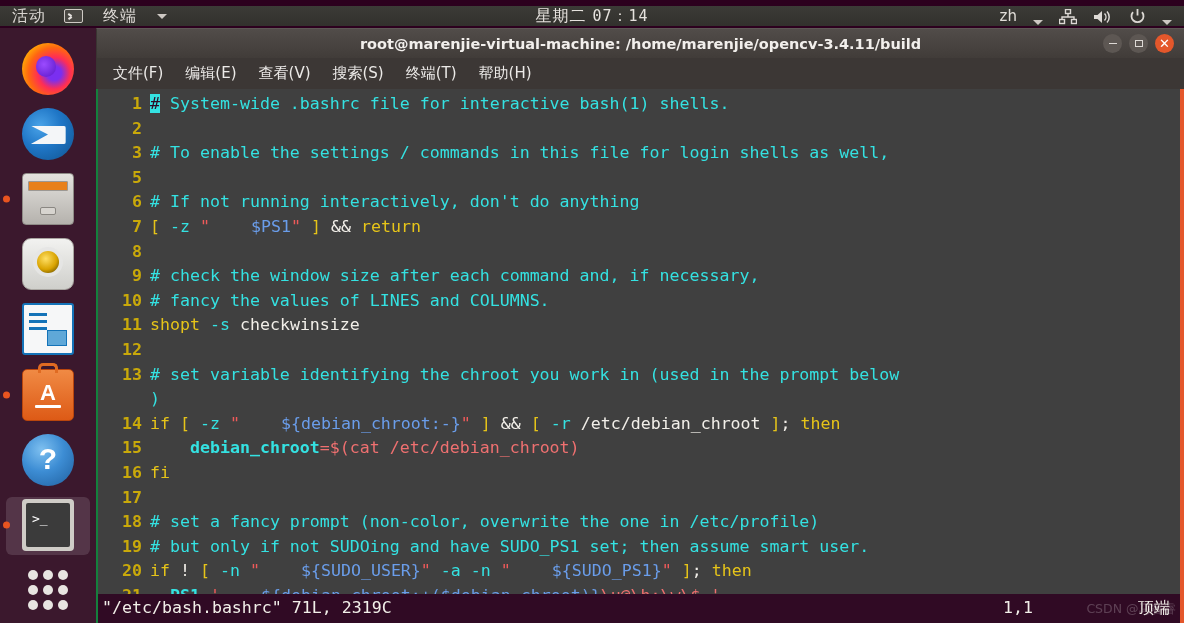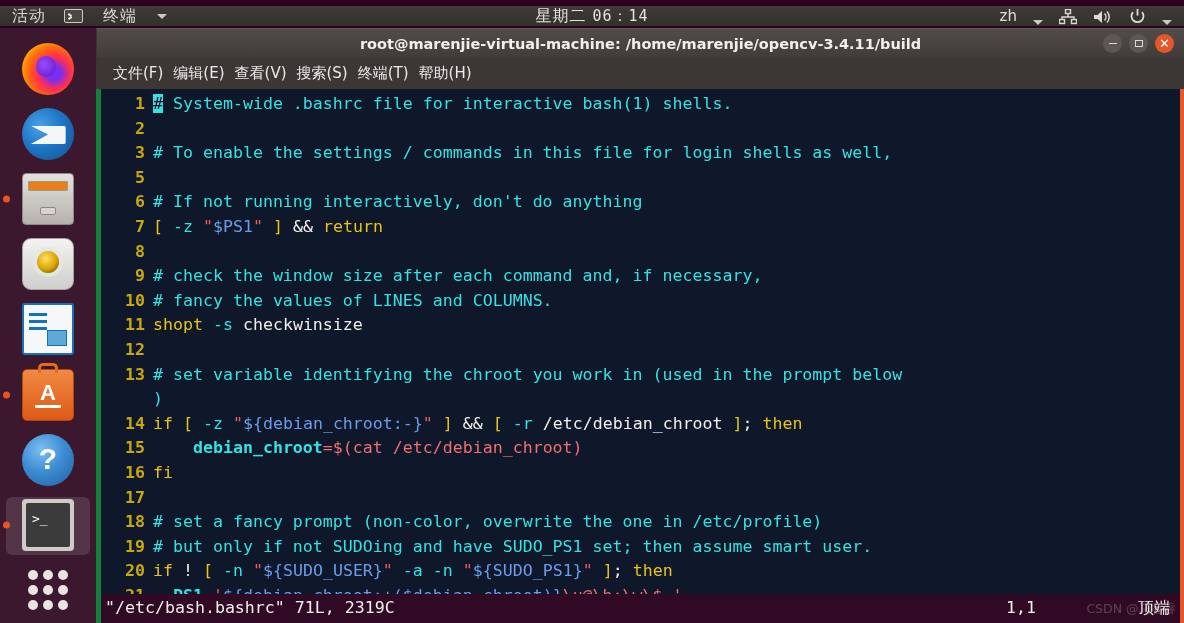--- a/index.html
+++ b/index.html
@@ -226,7 +226,7 @@
     </div>
 
     <div class="tp-center">
-      <span class="wd">星期二</span><span class="clock">06：14</span>
+      <span class="wd">星期二</span><span class="clock">07：14</span>
     </div>
 
     <div class="tp-right">

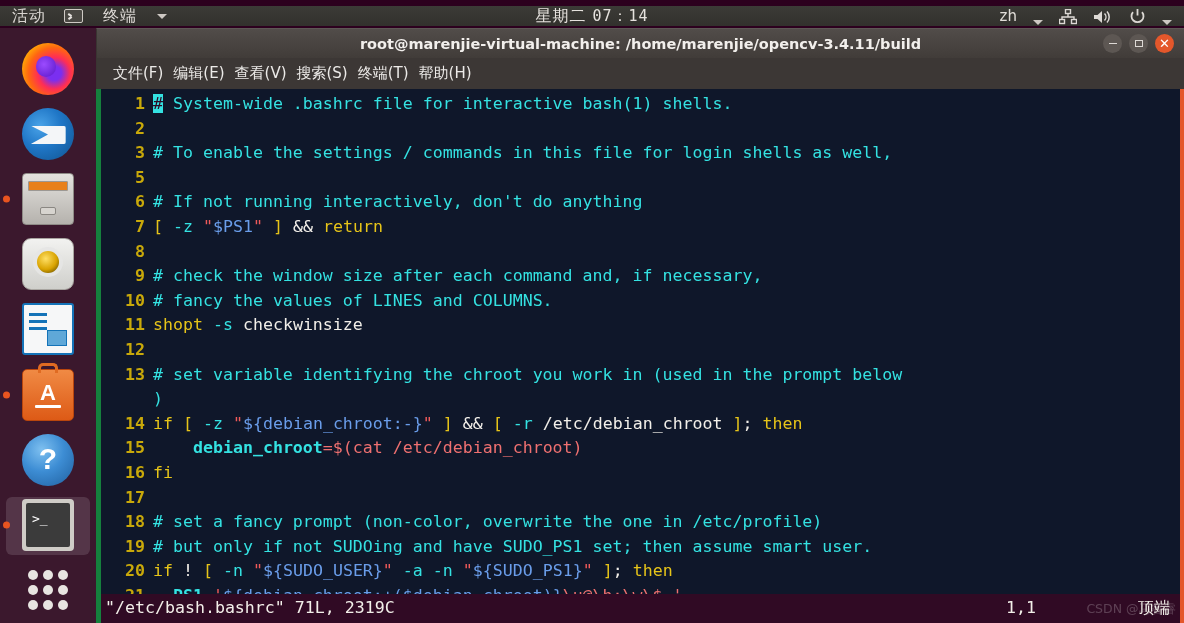--- a/index.html
+++ b/index.html
@@ -164,7 +164,7 @@
 
   .menubar {
     height: 31px; background: #3c3735; border-left:1px solid #3a3532;
-    display: flex; align-items: center; gap: 6px; padding-left: 14px;
+    display: flex; align-items: center; gap: 18px; padding-left: 14px;
     color: #eceae8; font-size: 15px;
   }
   .menubar .mi { padding: 1px 2px; white-space: nowrap; }

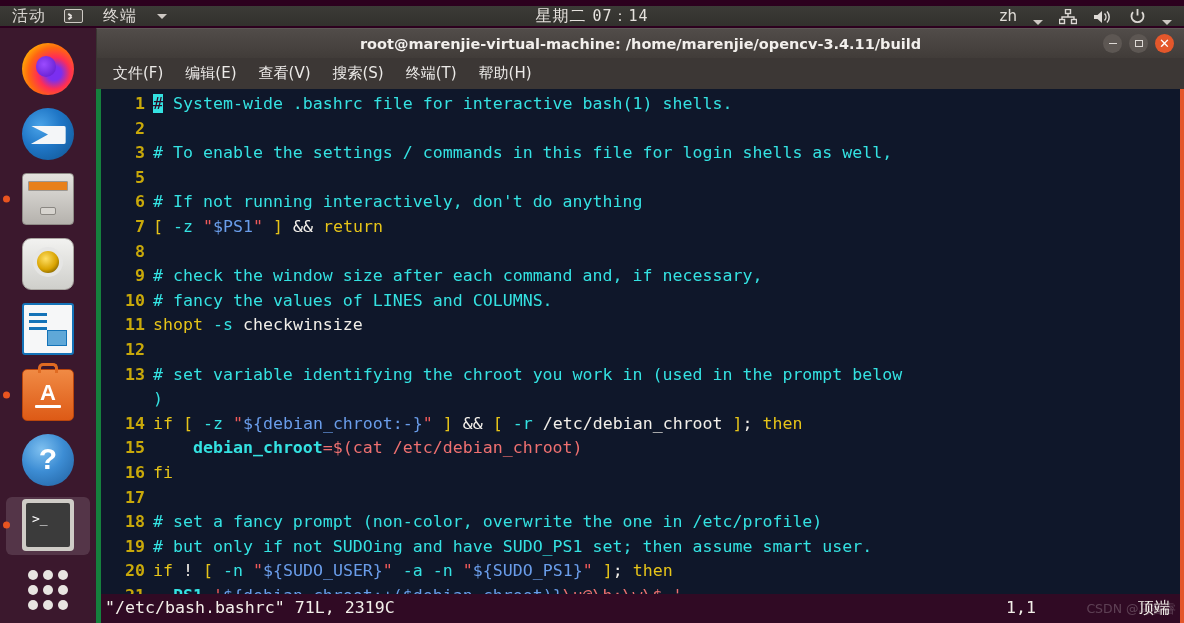--- a/index.html
+++ b/index.html
@@ -170,8 +170,8 @@
   .menubar .mi { padding: 1px 2px; white-space: nowrap; }
 
   .term-body {
-    flex: 1; background: #0f172a; position: relative; overflow: hidden;
-    border-left: 5px solid #15803d;
+    flex: 1; background: #404040; position: relative; overflow: hidden;
+    border-left: 2px solid #15803d;
     font-family: "DejaVu Sans Mono", monospace;
     font-size: 16.6px; line-height: 24.6px;
     padding: 3px 0 0 0;

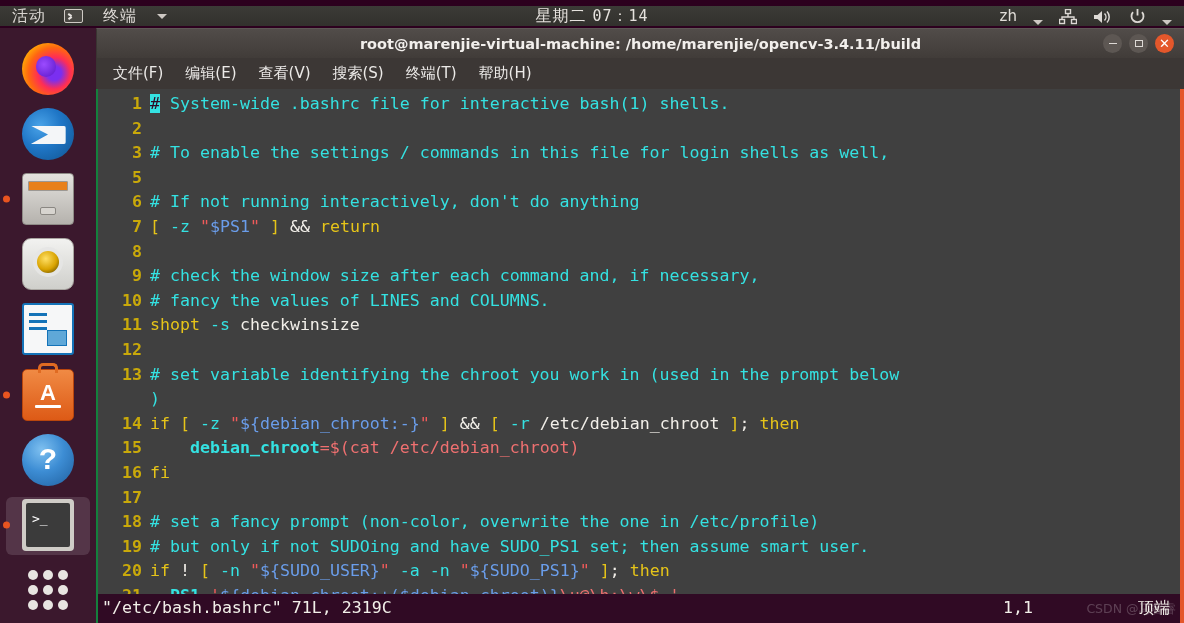--- a/index.html
+++ b/index.html
@@ -186,7 +186,7 @@
   .kw   { color: #e6c419; }           
   .op   { color: #34e2e2; }           
   .str  { color: #ef5a5a; }           
-  .var  { color: #6a9dea; }           
+  .var  { color: #6a9dea; margin-left: 41px; }           
   .pl   { color: #f2efe9; }           
   .bc   { color: #34e2e2; font-weight: bold; }  
   .sal  { color: #ef7070; }           

